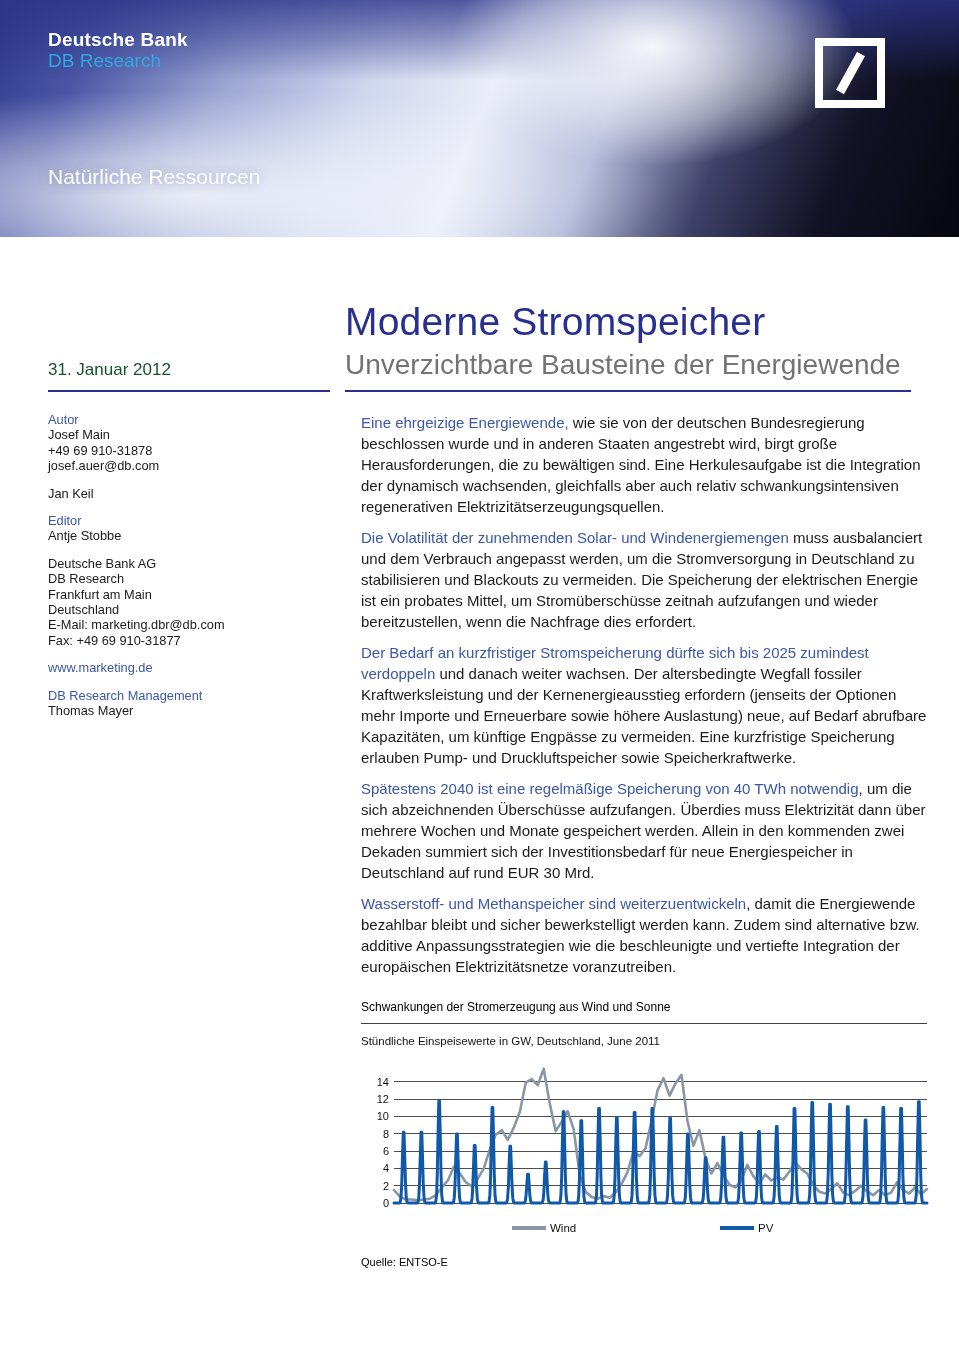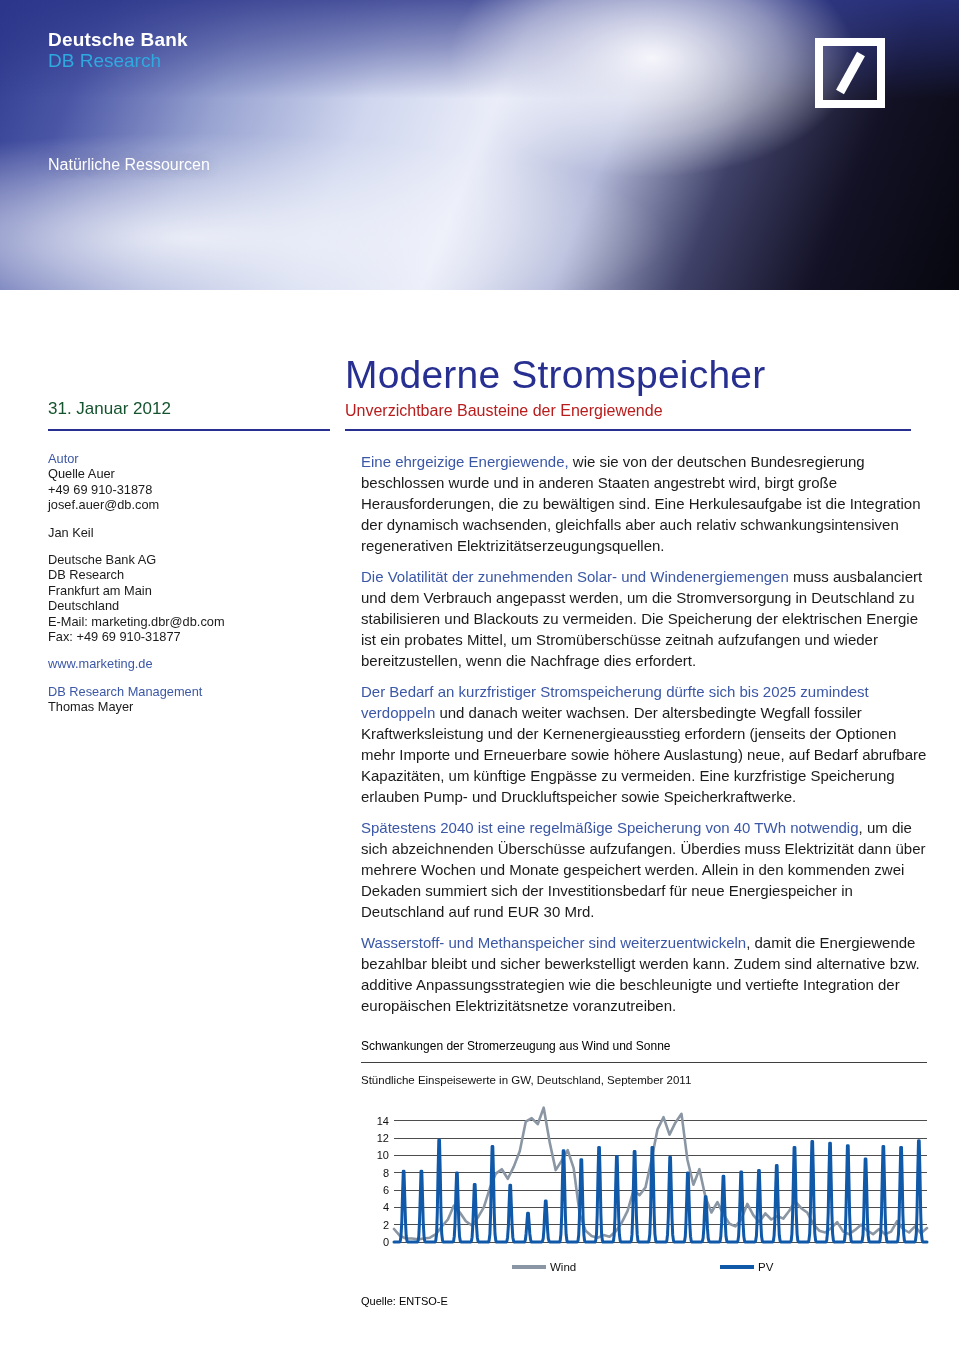--- a/index.html
+++ b/index.html
@@ -12,7 +12,7 @@
 
   
   .hero {
-    position:relative; width:959px; height:290px;
+    position:relative; width:959px; height:237px;
     background:
       radial-gradient(ellipse 290px 170px at 68% 20%, rgba(252,252,255,0.95), rgba(242,244,252,0.45) 45%, rgba(242,244,252,0) 70%),
       radial-gradient(ellipse 680px 150px at 20% 82%, rgba(246,248,253,0.85), rgba(246,248,253,0) 70%),

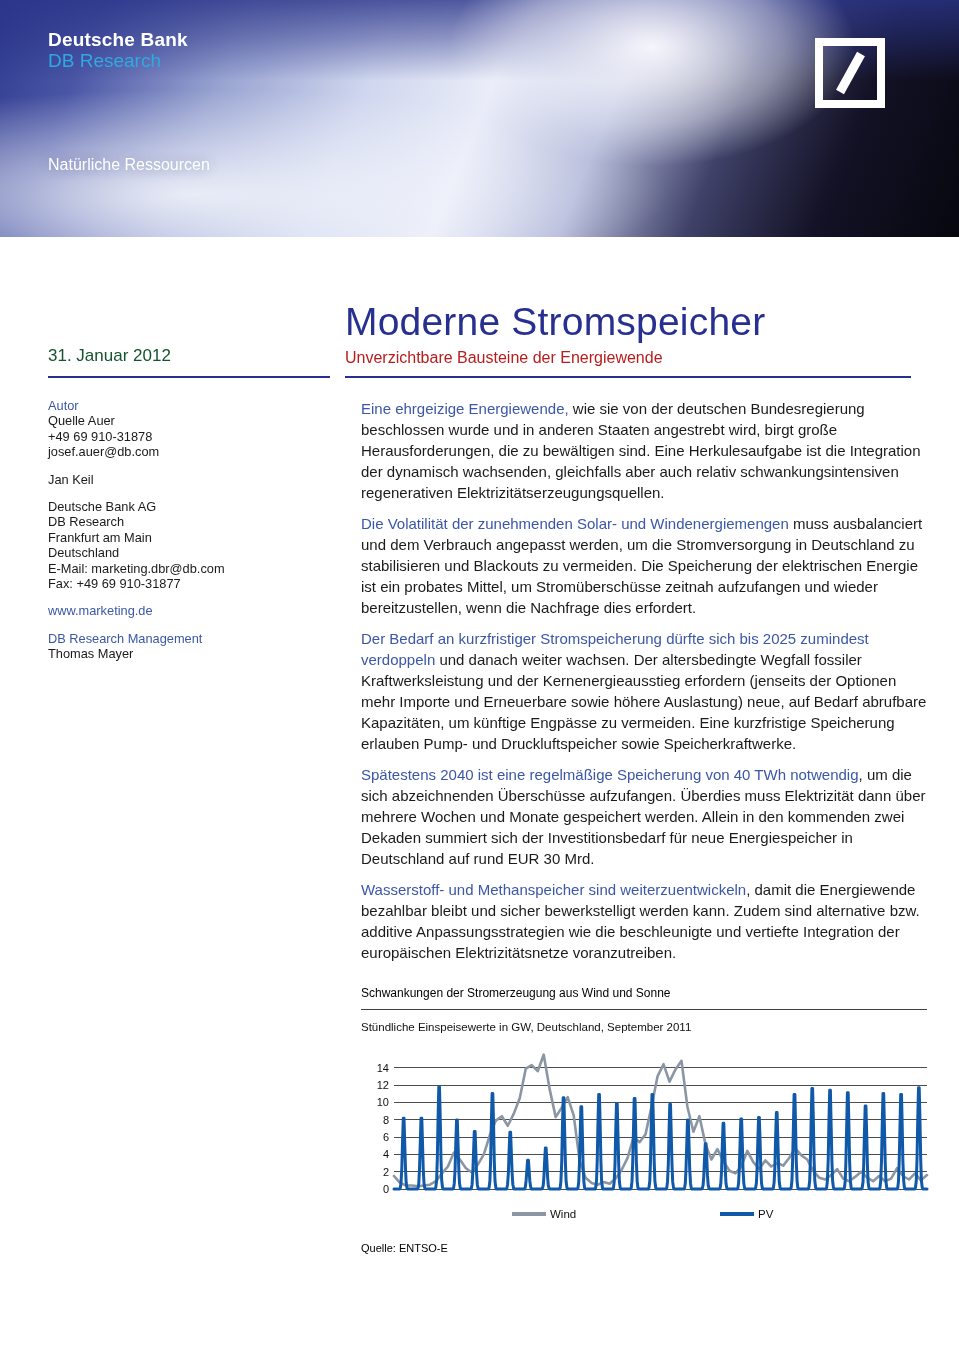--- a/index.html
+++ b/index.html
@@ -25,7 +25,7 @@
   .series { position:absolute; left:48px; top:155px; color:#ffffff;
             text-shadow:0 0 12px rgba(70,80,140,0.45); }
   .series-title { font-size:30px; font-weight:normal; letter-spacing:0.3px; }
-  .series-sub   { font-size:16px; font-weight:normal; margin-top:1px; }
+  .series-sub   { font-size:21px; font-weight:normal; margin-top:10px; }
   .db-logo { position:absolute; left:815px; top:38px; width:70px; height:70px; }
 
   

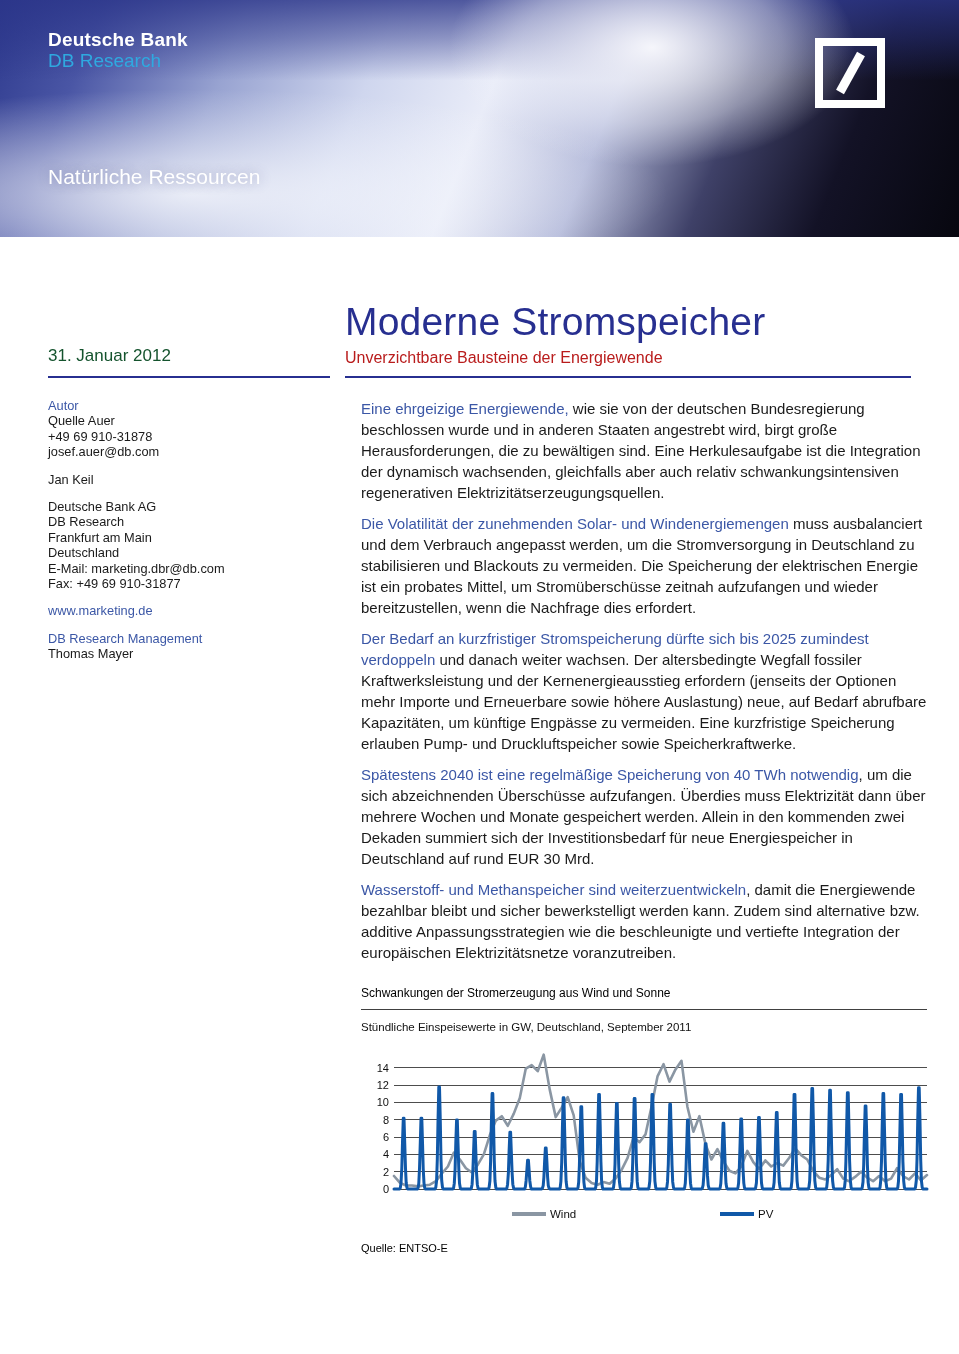--- a/index.html
+++ b/index.html
@@ -37,7 +37,7 @@
   .date-cell .date { color:#14532d; font-size:17px; }
   .title-cell { border-bottom:2px solid #272f90; padding-bottom:9px; }
   .title-cell h1 { color:#272f90; font-size:39px; font-weight:normal; line-height:1.1; letter-spacing:0.2px; }
-  .title-cell h2 { color:#b91c1c; font-size:16px; font-weight:normal; margin-top:5px; }
+  .title-cell h2 { color:#737373; font-size:28px; font-weight:normal; margin-top:5px; }
 
   
   .cols { display:grid; grid-template-columns:282px 566px; column-gap:31px; margin:20px 48px 0 48px; }

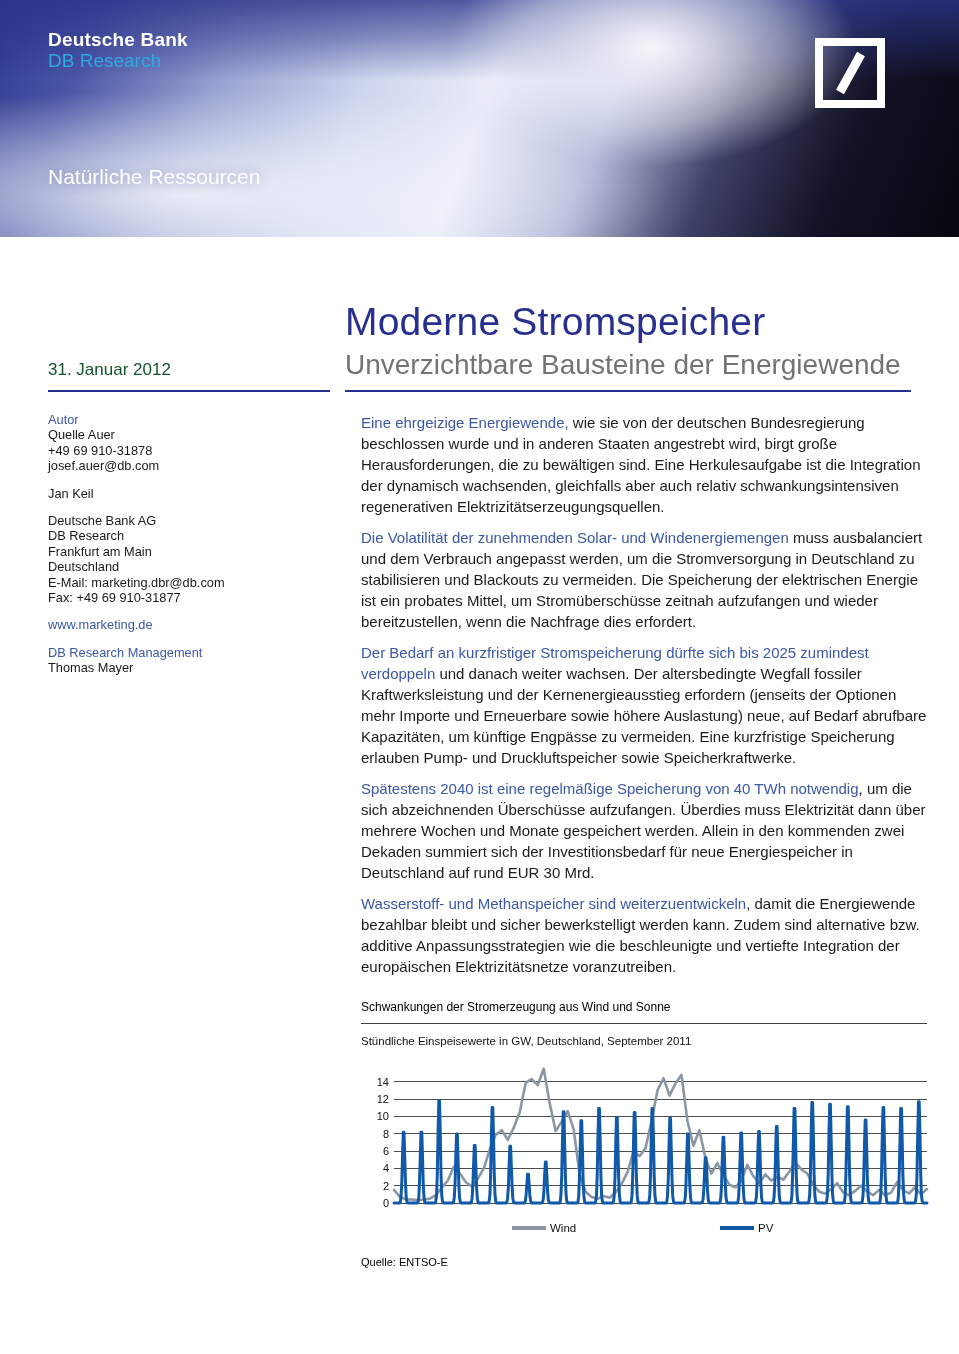--- a/index.html
+++ b/index.html
@@ -96,7 +96,7 @@
     <aside class="sidebar">
       <div class="sb-group">
         <div class="sb-label">Autor</div>
-        <div>Quelle Auer</div>
+        <div>Josef Main</div>
         <div>+49 69 910-31878</div>
         <div>josef.auer@db.com</div>
       </div>

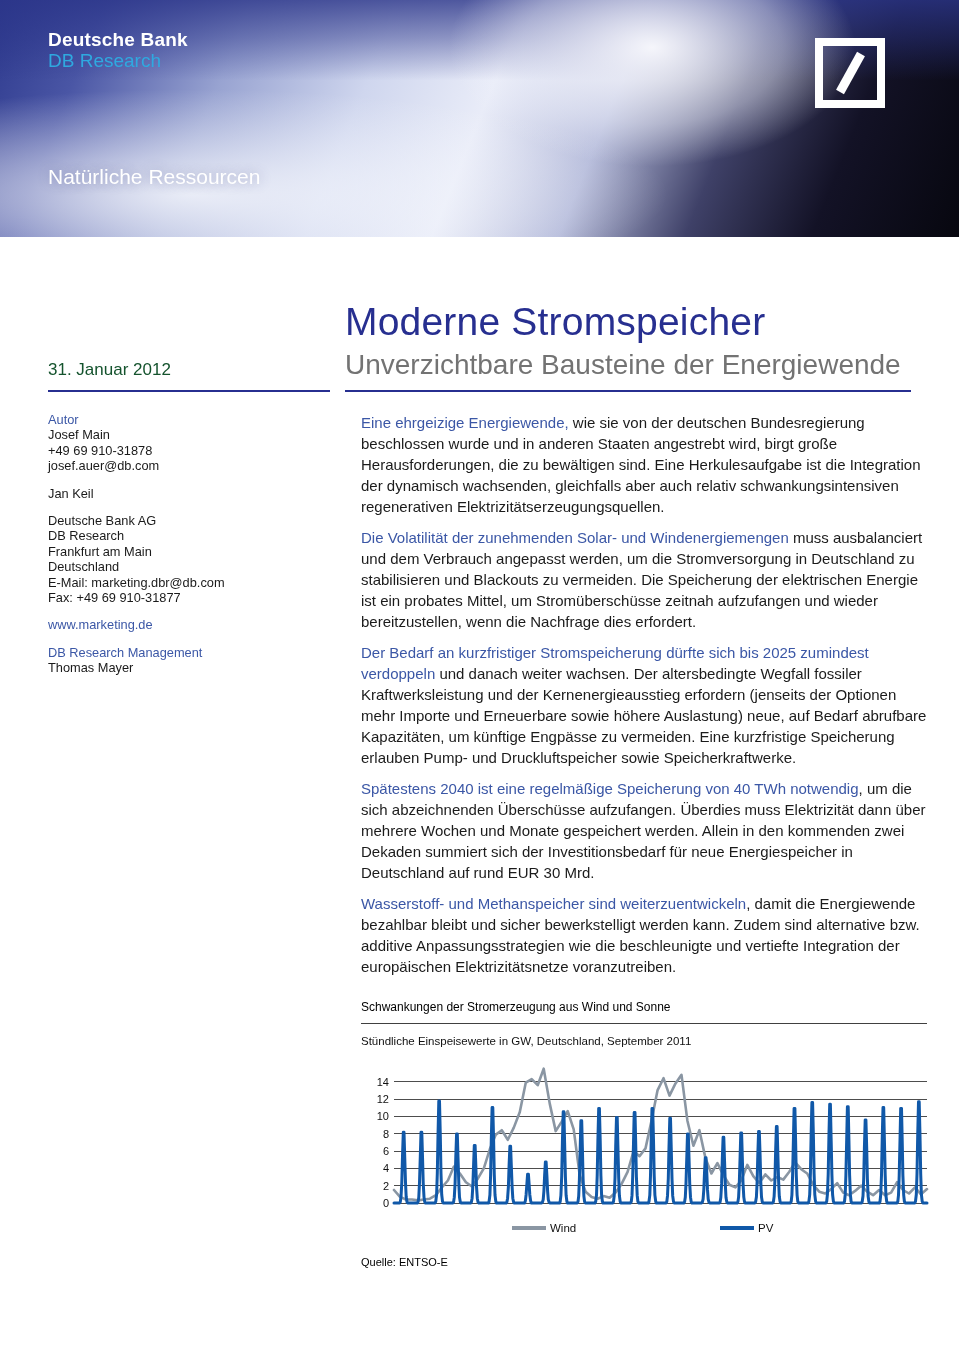--- a/index.html
+++ b/index.html
@@ -104,6 +104,10 @@
         <div>Jan Keil</div>
       </div>
       <div class="sb-group">
+        <div class="sb-label">Editor</div>
+        <div>Antje Stobbe</div>
+      </div>
+      <div class="sb-group">
         <div>Deutsche Bank AG</div>
         <div>DB Research</div>
         <div>Frankfurt am Main</div>

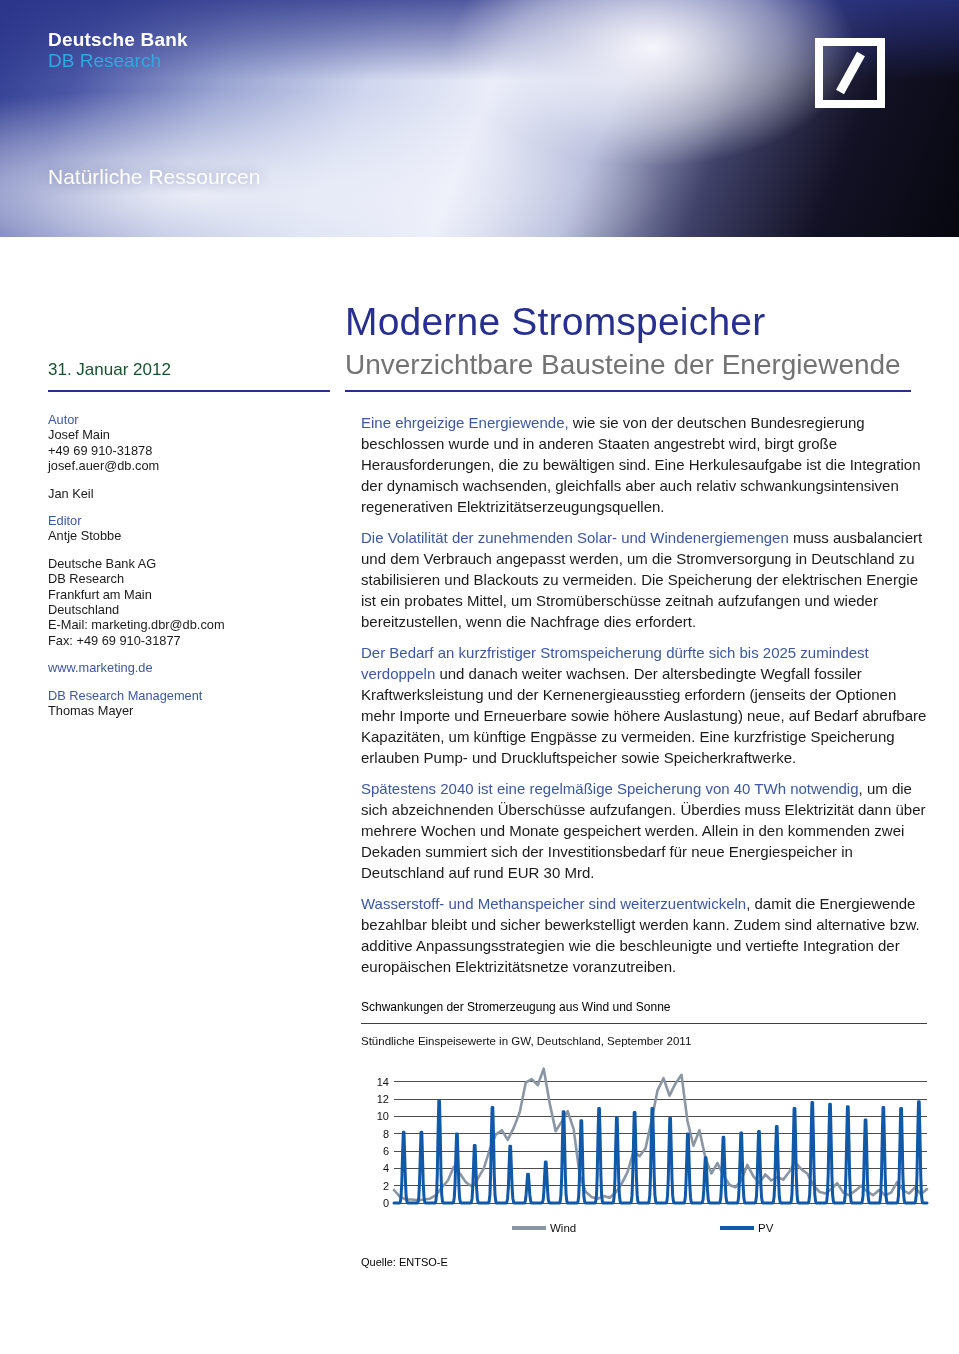--- a/index.html
+++ b/index.html
@@ -133,7 +133,7 @@
 
       <div class="chart-block">
         <div class="chart-title">Schwankungen der Stromerzeugung aus Wind und Sonne</div>
-        <div class="chart-sub">Stündliche Einspeisewerte in GW, Deutschland, September 2011</div>
+        <div class="chart-sub">Stündliche Einspeisewerte in GW, Deutschland, June 2011</div>
         <svg id="chart-svg" class="chart-plot" width="570" height="146" viewBox="0 0 570 146">
             <line x1="33" x2="566" y1="137" y2="137" stroke="#4d4d4d" stroke-width="1" shape-rendering="crispEdges"></line>
             <text x="28" y="141" text-anchor="end" font-size="11" fill="#111" font-family="Liberation Sans, DejaVu Sans, sans-serif">0</text>

